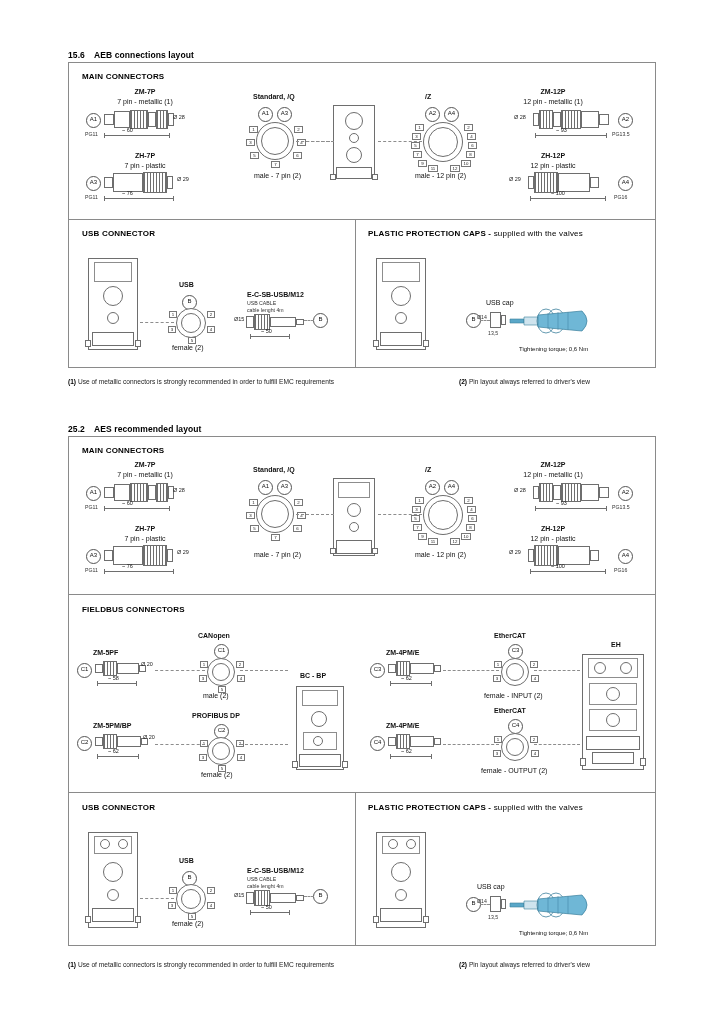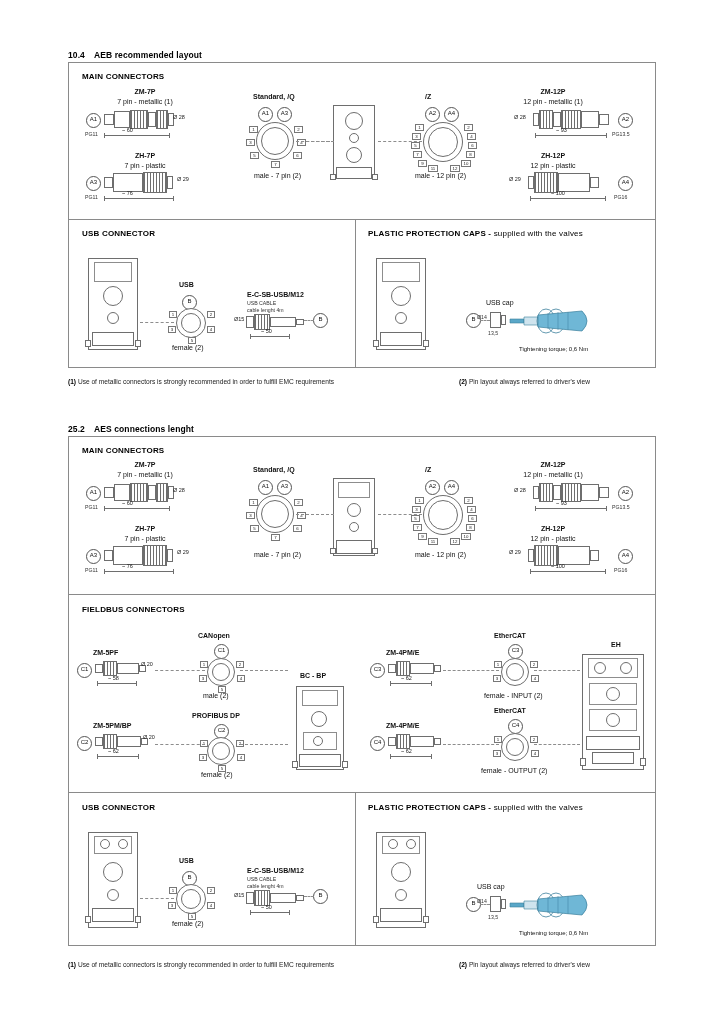--- a/index.html
+++ b/index.html
@@ -88,7 +88,7 @@
 <div class="page">
 
   <div class="sec-title" style="left:68px;top:50px;">
-    <span class="num">10.4</span><span>AEB recommended layout</span>
+    <span class="num">15.6</span><span>AEB recommended layout</span>
   </div>
 
   <div class="panel" style="left:68px;top:62px;width:588px;height:306px;"></div>

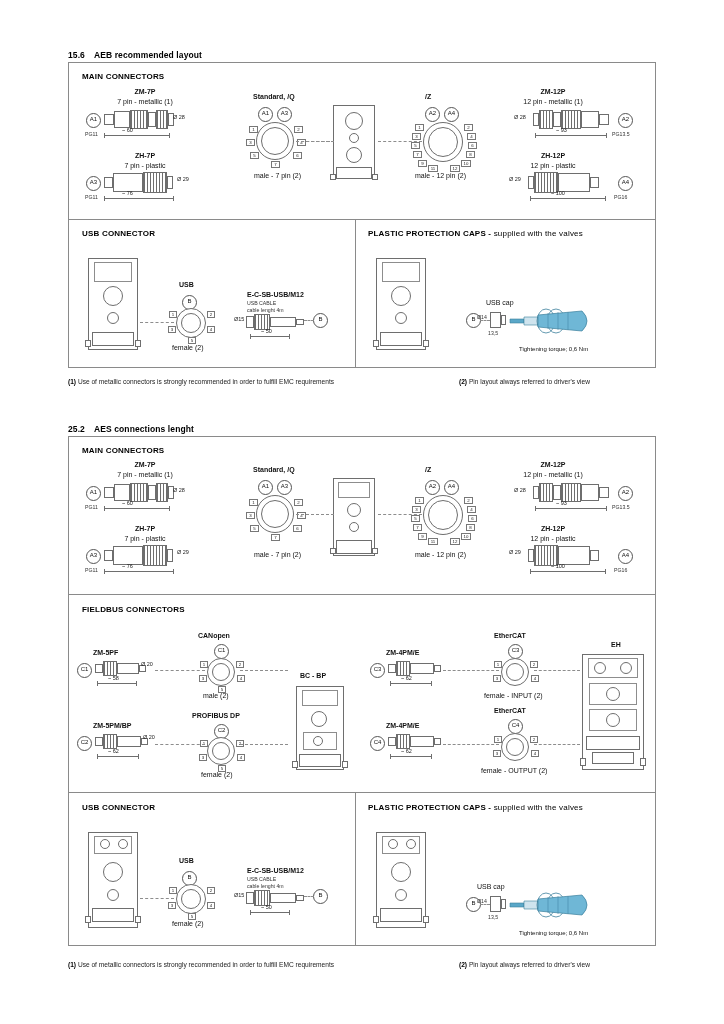--- a/index.html
+++ b/index.html
@@ -88,7 +88,7 @@
 <div class="page">
 
   <div class="sec-title" style="left:68px;top:50px;">
-    <span class="num">15.6</span><span>AEB recommended layout</span>
+    <span class="num">15.6</span><span>AEB connections layout</span>
   </div>
 
   <div class="panel" style="left:68px;top:62px;width:588px;height:306px;"></div>

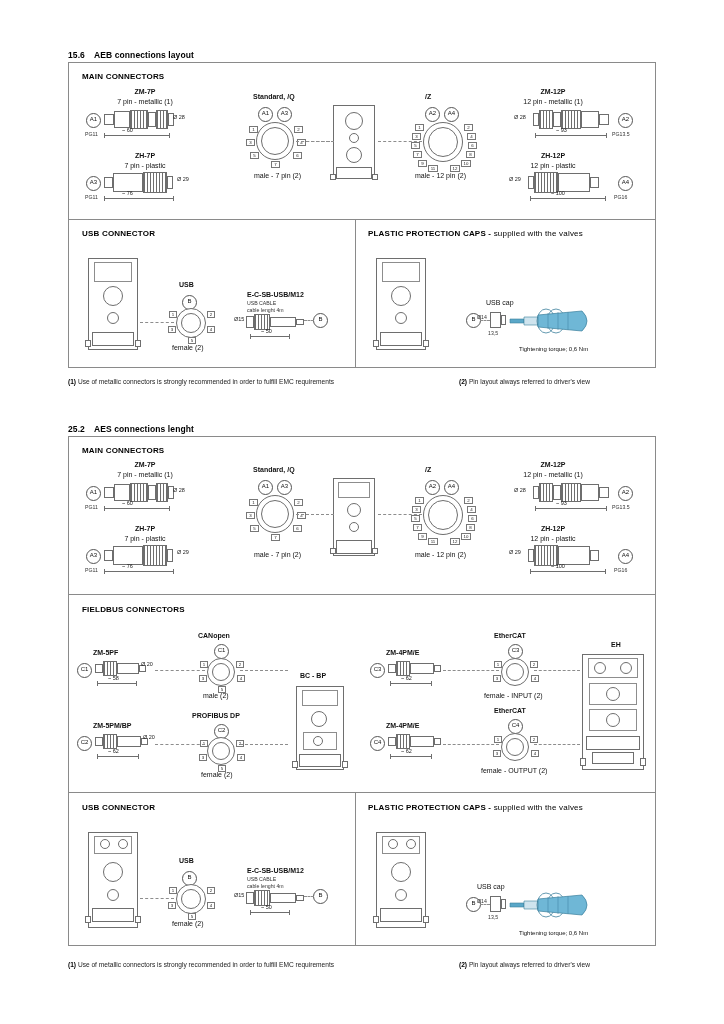--- a/index.html
+++ b/index.html
@@ -277,7 +277,7 @@
   </div>
 
   <div class="sec-title" style="left:68px;top:424px;">
-    <span class="num">25.2</span><span>AES connections lenght</span>
+    <span class="num">25.2</span><span>AES recommended layout</span>
   </div>
 
   <div class="panel" style="left:68px;top:436px;width:588px;height:510px;"></div>

